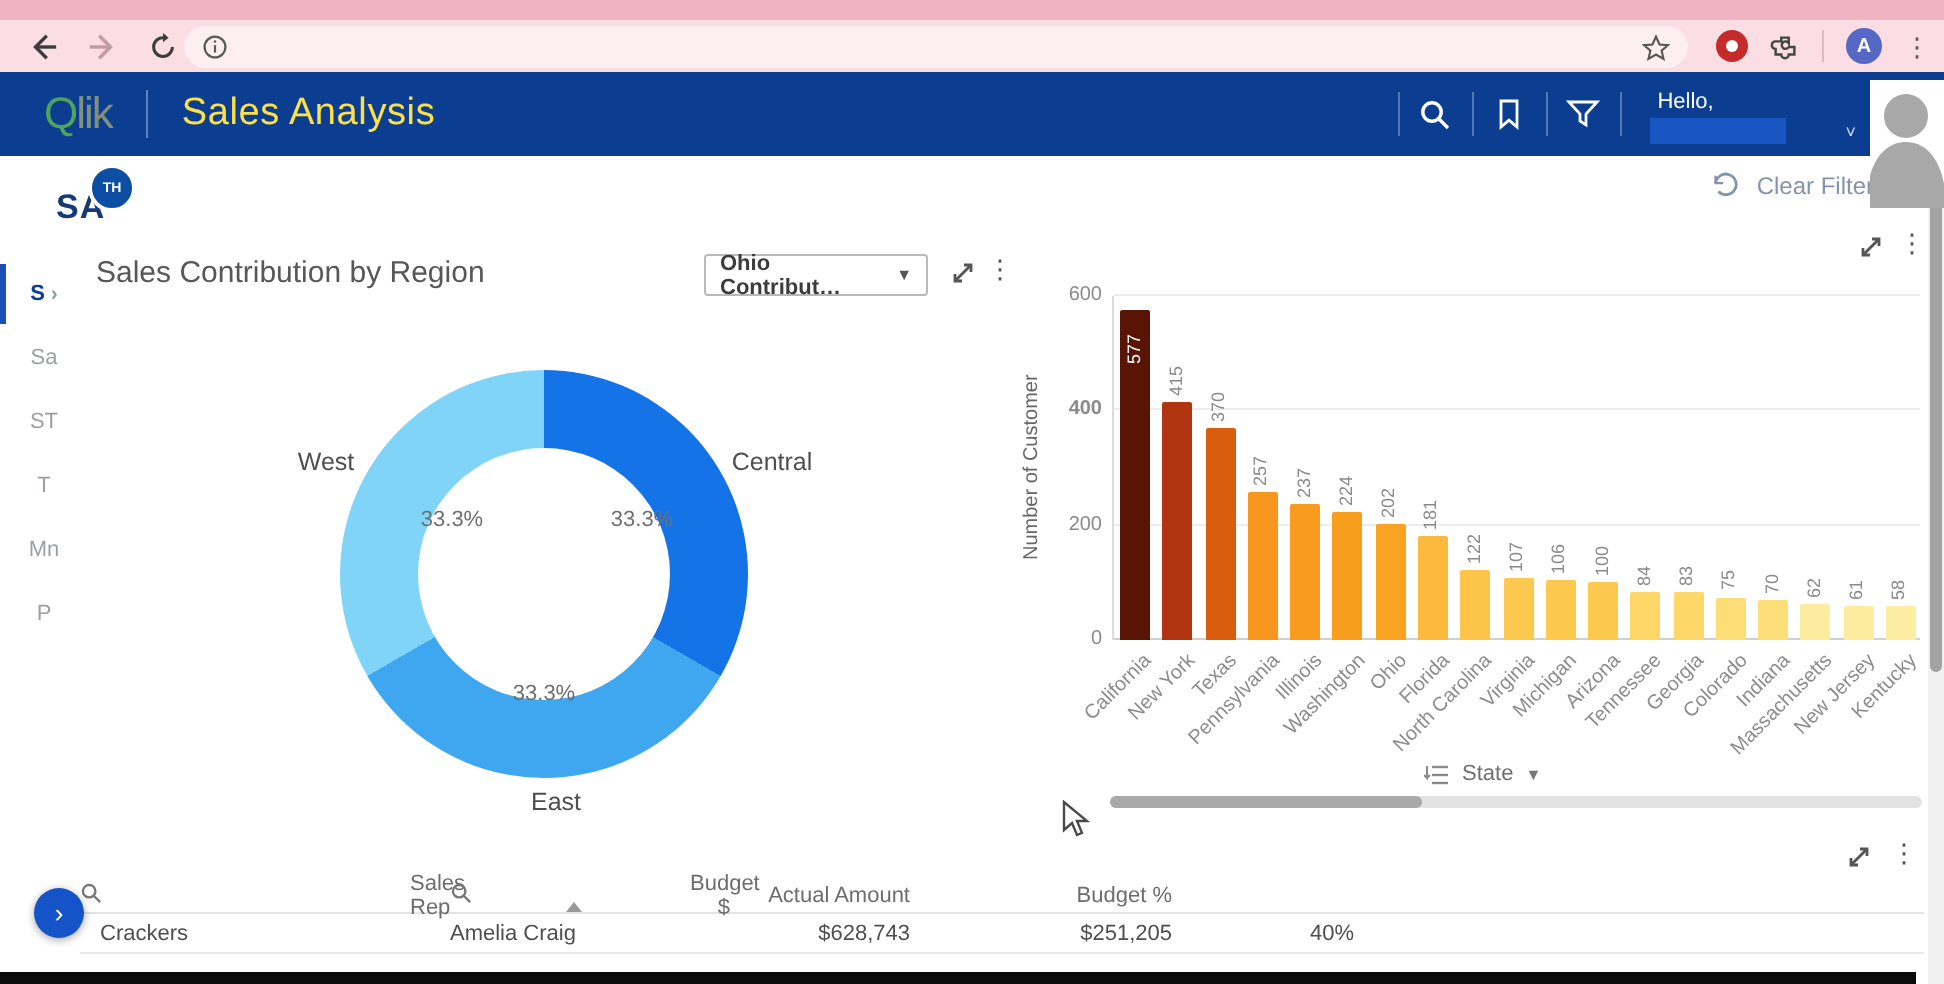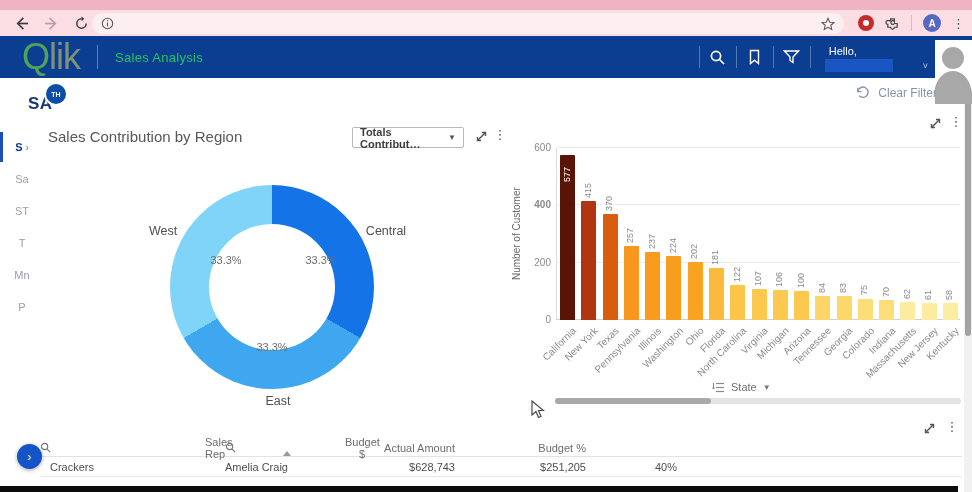--- a/index.html
+++ b/index.html
@@ -19,7 +19,7 @@
 
   
   .navbar{position:absolute;left:0;top:36px;width:972px;height:42px;background:#0b3e91;display:flex;align-items:center;z-index:10;}
-  .q-logo{margin-left:22px;font-size:36px;letter-spacing:-1px;line-height:1;text-align:center;}
+  .q-logo{margin-left:22px;font-size:22px;letter-spacing:-1px;line-height:1;text-align:center;}
   .q-logo .q{color:#4fa35a;}
   .q-logo .lik{color:#80907a;}
   .nav-divider{width:1px;height:24px;background:rgba(255,255,255,.35);margin:0 17px;}

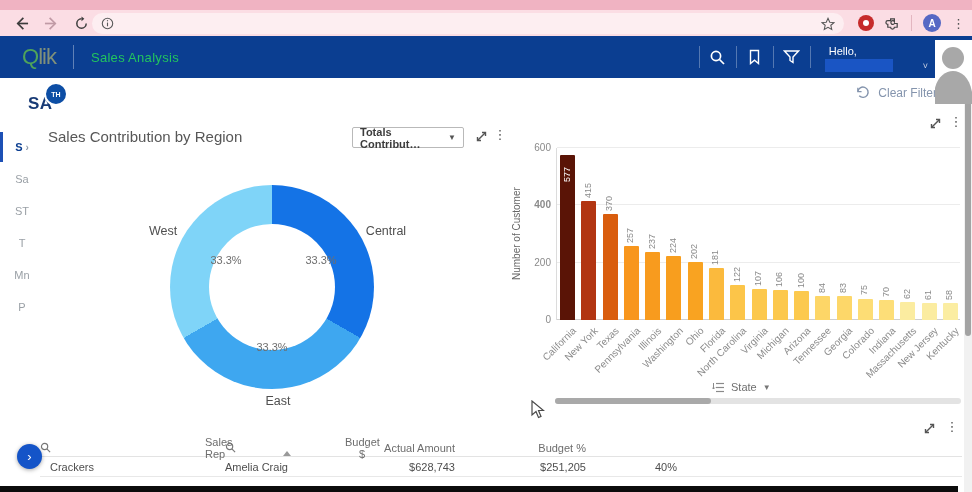--- a/index.html
+++ b/index.html
@@ -23,7 +23,7 @@
   .q-logo .q{color:#4fa35a;}
   .q-logo .lik{color:#80907a;}
   .nav-divider{width:1px;height:24px;background:rgba(255,255,255,.35);margin:0 17px;}
-  .app-title{color:#22c55e;font-size:13px;letter-spacing:.3px;}
+  .app-title{color:#fde047;font-size:19px;letter-spacing:.3px;}
   .nav-right{margin-left:auto;display:flex;align-items:center;height:100%;}
   .nav-icon-btn{width:36px;height:100%;display:flex;align-items:center;justify-content:center;cursor:pointer;}
   .nav-vdiv{width:1px;height:22px;background:rgba(255,255,255,.3);}

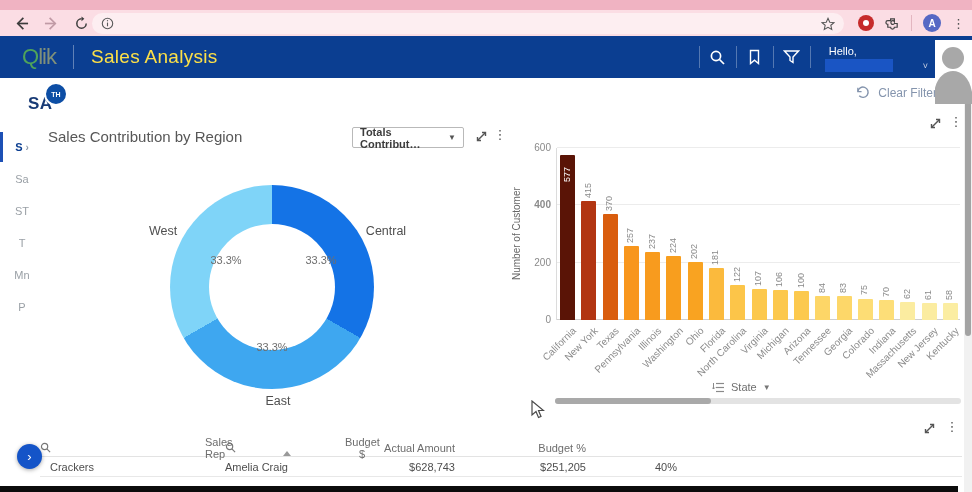--- a/index.html
+++ b/index.html
@@ -216,7 +216,7 @@
 <div class="panel-donut">
   <div class="panel-title" style="left:8px;top:4px;">Sales Contribution by Region</div>
   <div class="selector">
-    <span>Totals Contribut…</span>
+    <span>Ohio Contribut…</span>
     <span class="caret">▼</span>
   </div>
   <svg class="icon-expand" style="left:434px;top:5px;" viewBox="0 0 15 15" fill="none" stroke="#555" stroke-width="1.4">

